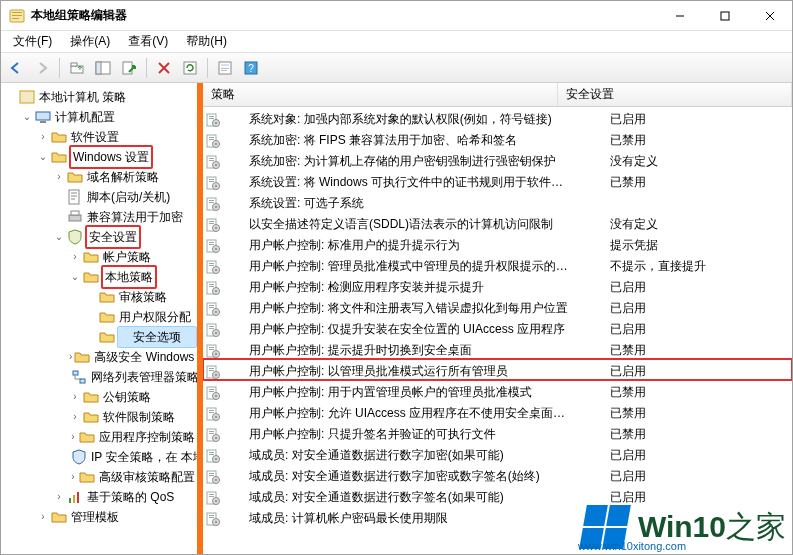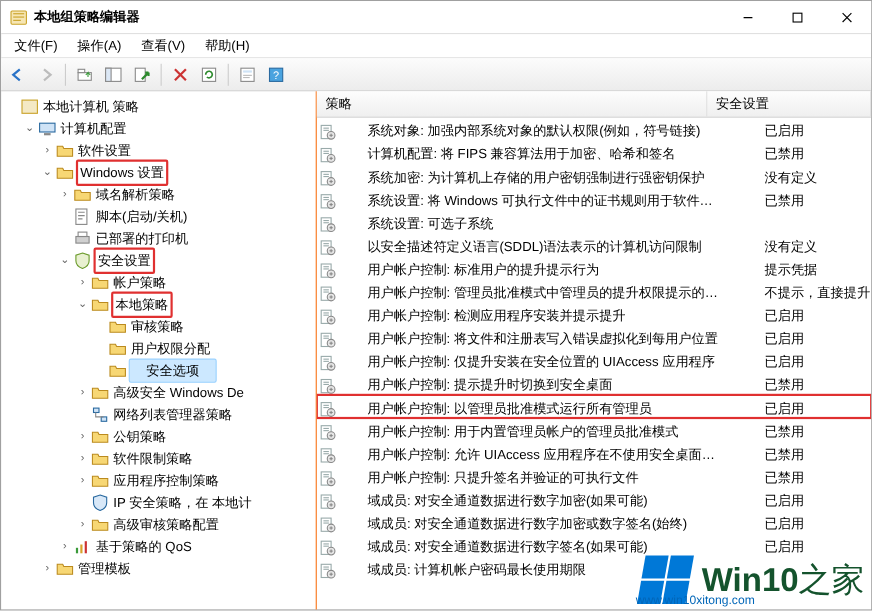--- a/index.html
+++ b/index.html
@@ -62,7 +62,7 @@
 
   
   .main { display:flex; height: calc(555px - 30px - 22px - 30px); }
-  .tree-pane { width: 287px; border-right:1px solid #f97316; overflow:hidden; padding:4px 0 0 2px;}
+  .tree-pane { width: 202px; border-right:6px solid #f97316; overflow:hidden; padding:4px 0 0 2px;}
   .list-pane { flex:1; display:flex; flex-direction:column; }
 
   

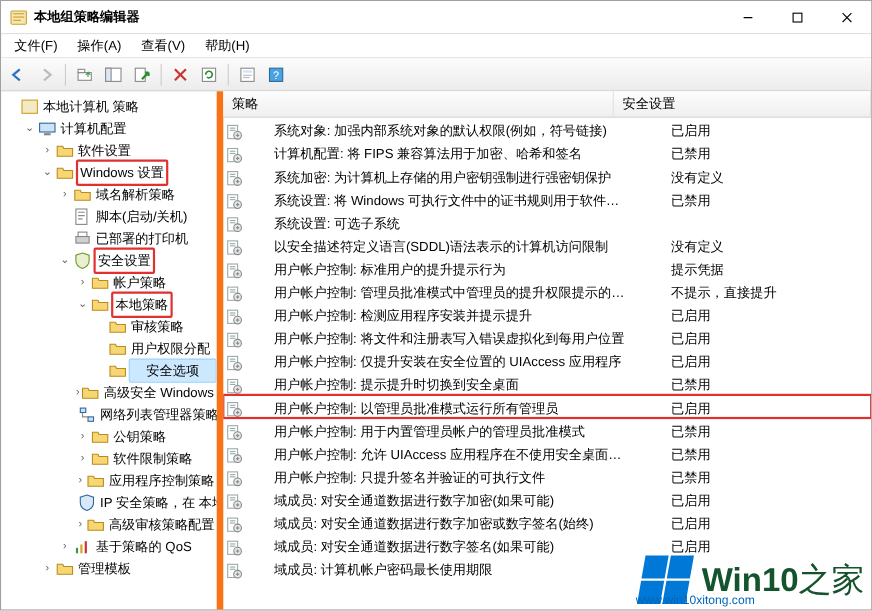--- a/index.html
+++ b/index.html
@@ -518,7 +518,7 @@
               <rect x="9.5" y="10.5" width="3" height="1" fill="#888"></rect>
             </svg>
           </span>
-          <span class="c1">计算机配置: 将 FIPS 兼容算法用于加密、哈希和签名</span>
+          <span class="c1">系统加密: 将 FIPS 兼容算法用于加密、哈希和签名</span>
           <span class="c2">已禁用</span>
         </div>
         <div class="list-row">

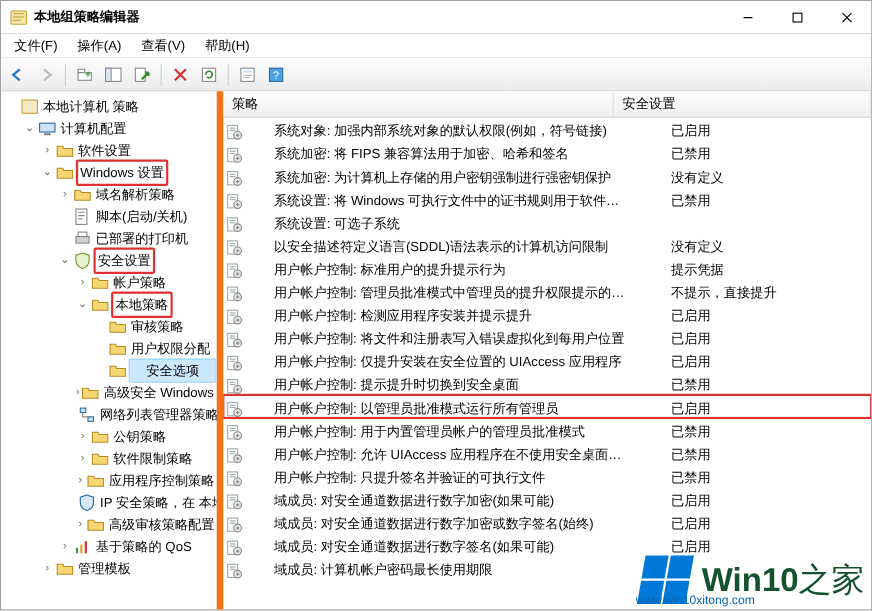--- a/index.html
+++ b/index.html
@@ -298,7 +298,7 @@
                             <rect x="4" y="2" width="8" height="4" fill="#fff" stroke="#888"></rect>
                           </svg>
                         </span>
-                        <span class="lbl">已部署的打印机</span>
+                        <span class="lbl">兼容算法用于加密</span>
                       </div>
                     </li>
 

